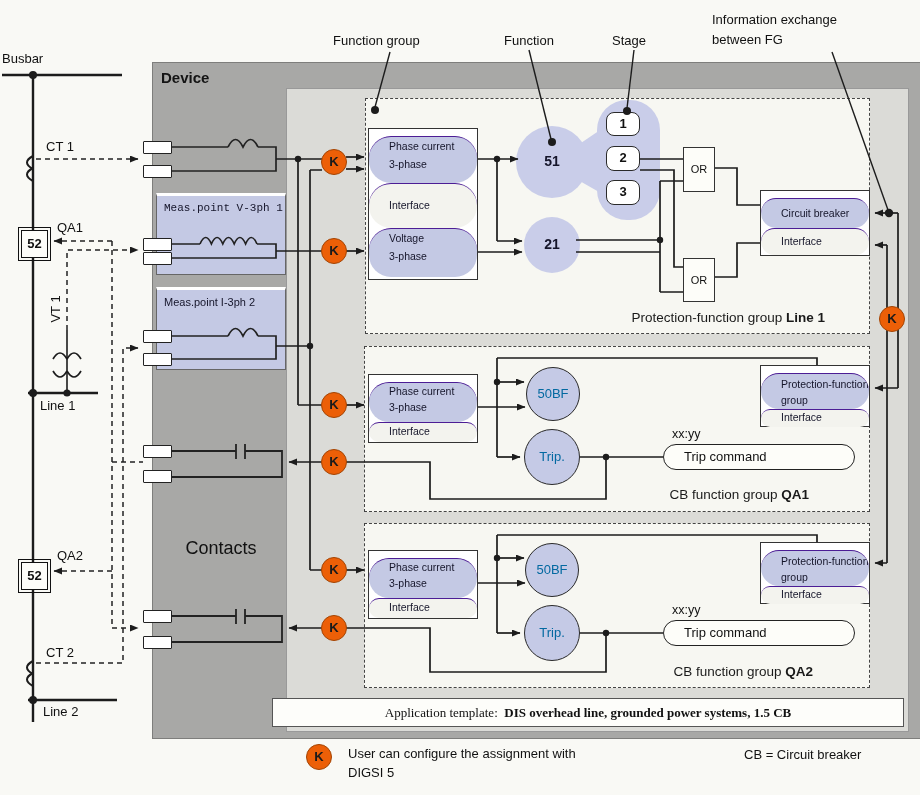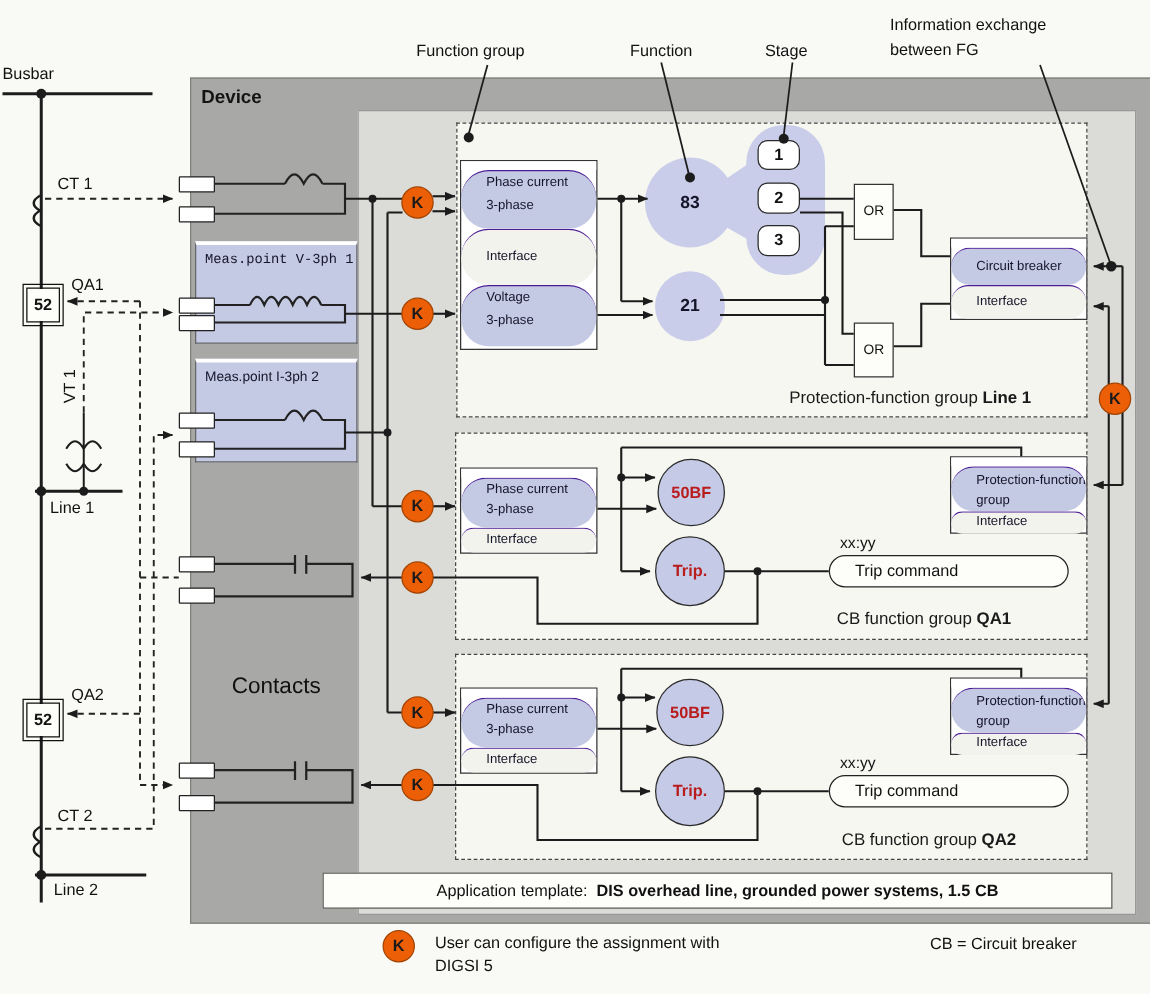--- a/index.html
+++ b/index.html
@@ -108,7 +108,7 @@
     </div>
   </div>
 
-  <div class="abs fntext" style="left:532px;top:153px;width:40px;">83</div>
+  <div class="abs fntext" style="left:532px;top:153px;width:40px;">51</div>
   <div class="abs fntext" style="left:532px;top:236px;width:40px;">21</div>
   <div class="abs stagebox" style="left:606px;top:112px;height:24px;line-height:21px;">1</div>
   <div class="abs stagebox" style="left:606px;top:146px;height:25px;line-height:22px;">2</div>

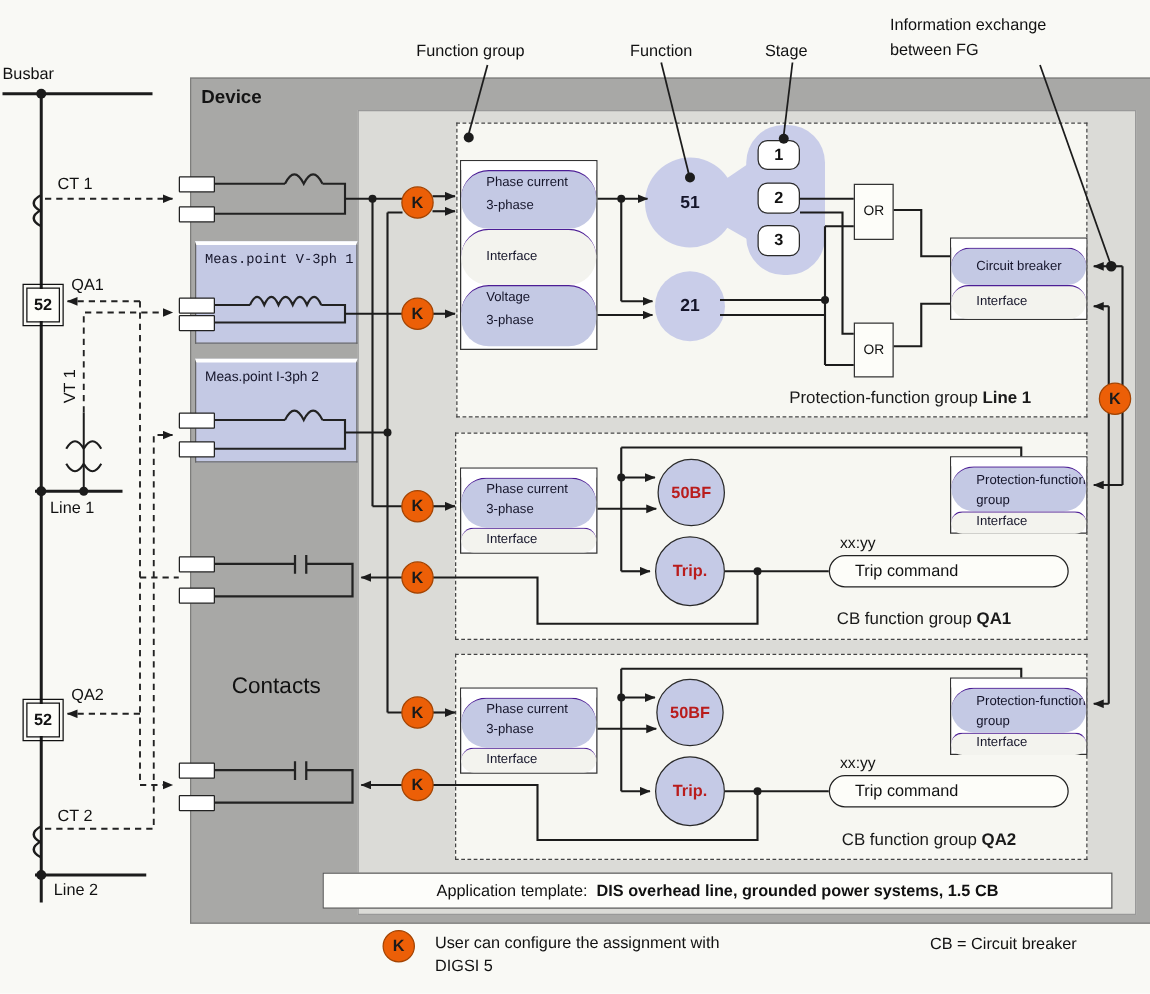--- a/index.html
+++ b/index.html
@@ -22,7 +22,7 @@
   .iface{background:#f3f3ee;}
   .strip{height:7px;background:#fff;}
   .circle{border-radius:50%;background:#c5cae6;border:1.4px solid #2a2a2a;z-index:5;
-          text-align:center;font-weight:bold;color:#b91c1c;box-sizing:border-box;}
+          text-align:center;font-weight:normal;color:#0369a1;box-sizing:border-box;}
   .fntext{z-index:5;font-weight:bold;font-size:14px;color:#15152a;text-align:center;}
   .stagebox{width:34px;background:#fff;border:1.4px solid #2a2a2a;border-radius:8px;z-index:5;
             text-align:center;font-weight:bold;font-size:13px;box-sizing:border-box;}

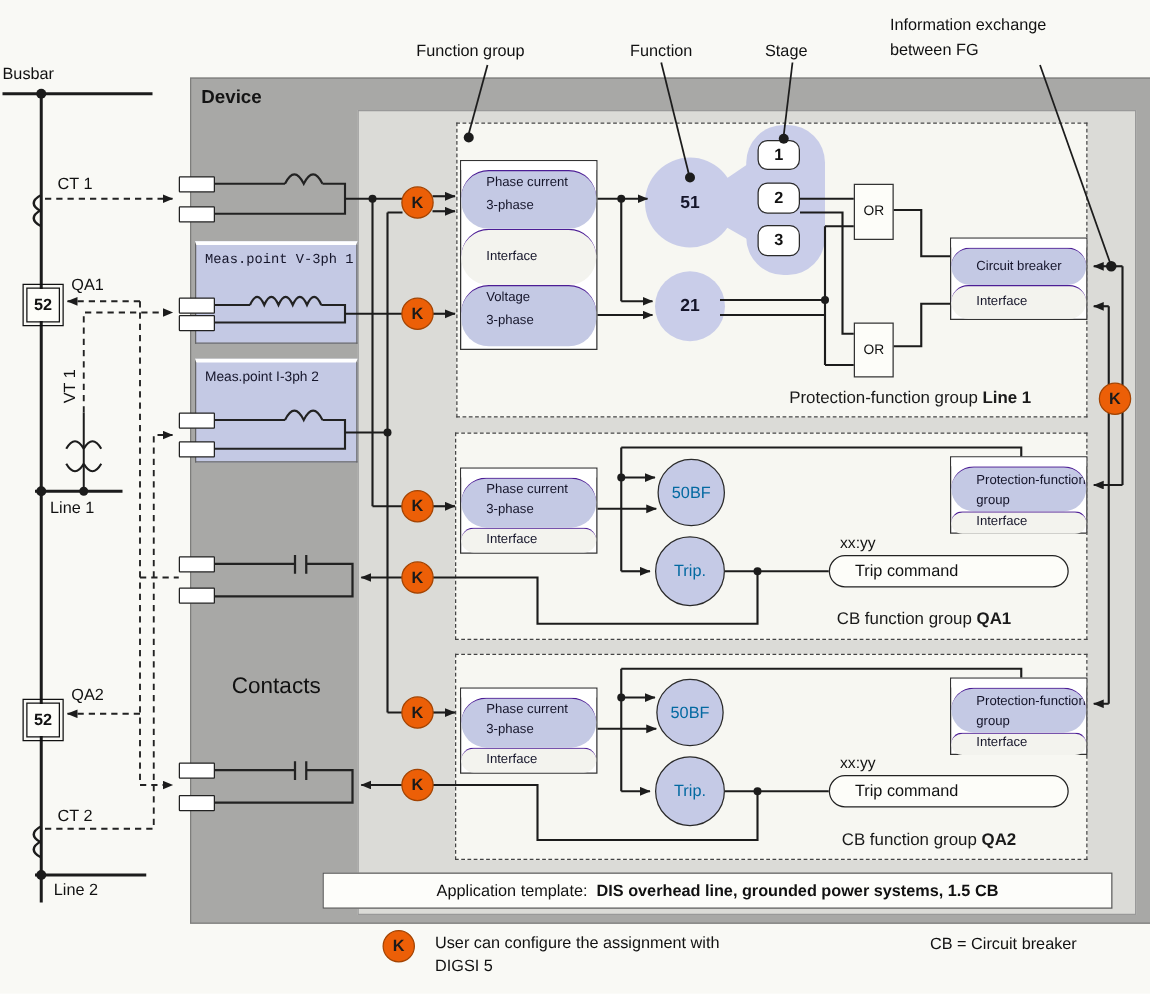--- a/index.html
+++ b/index.html
@@ -175,7 +175,7 @@
     <b>QA2</b>
   </div>
 
-  <div class="abs appbar" style="left:258px;top:698px;width:632px;height:29px;">
+  <div class="abs appbar" style="left:272px;top:698px;width:632px;height:29px;font-family:Liberation Serif, serif;">
     <span>Application template:</span>&nbsp;
     <b>DIS overhead line, grounded power systems, 1.5 CB</b>
   </div>

